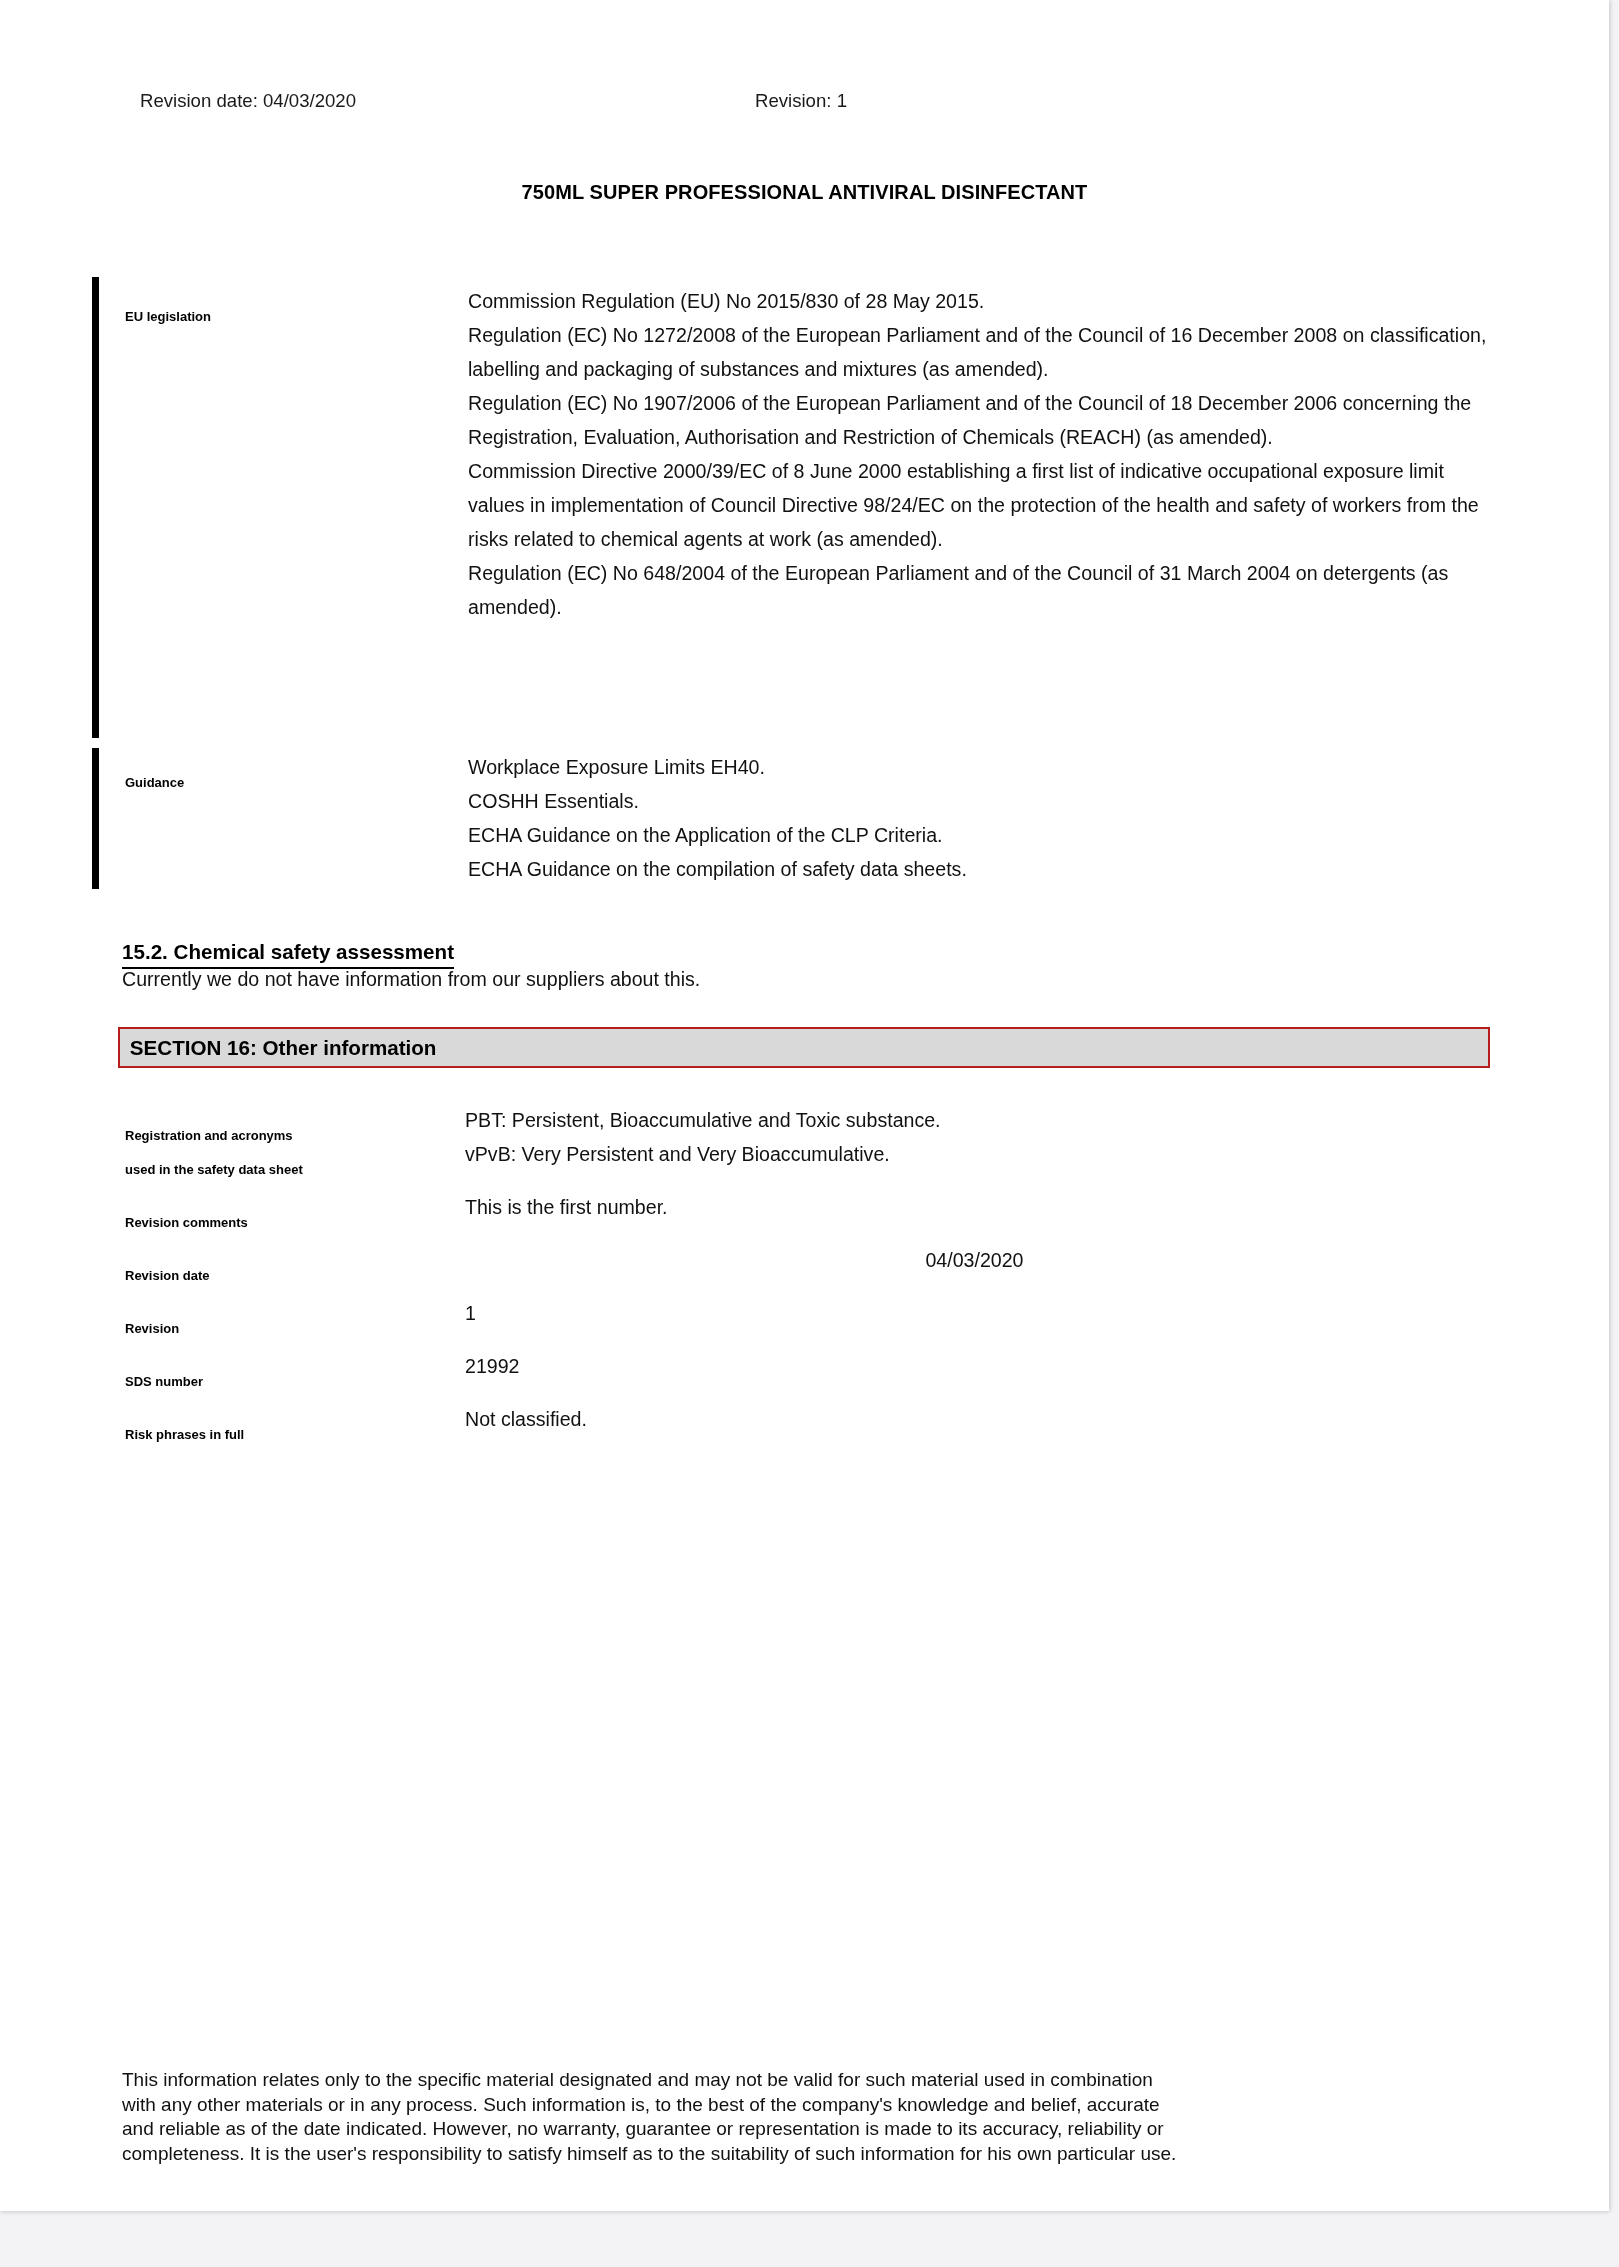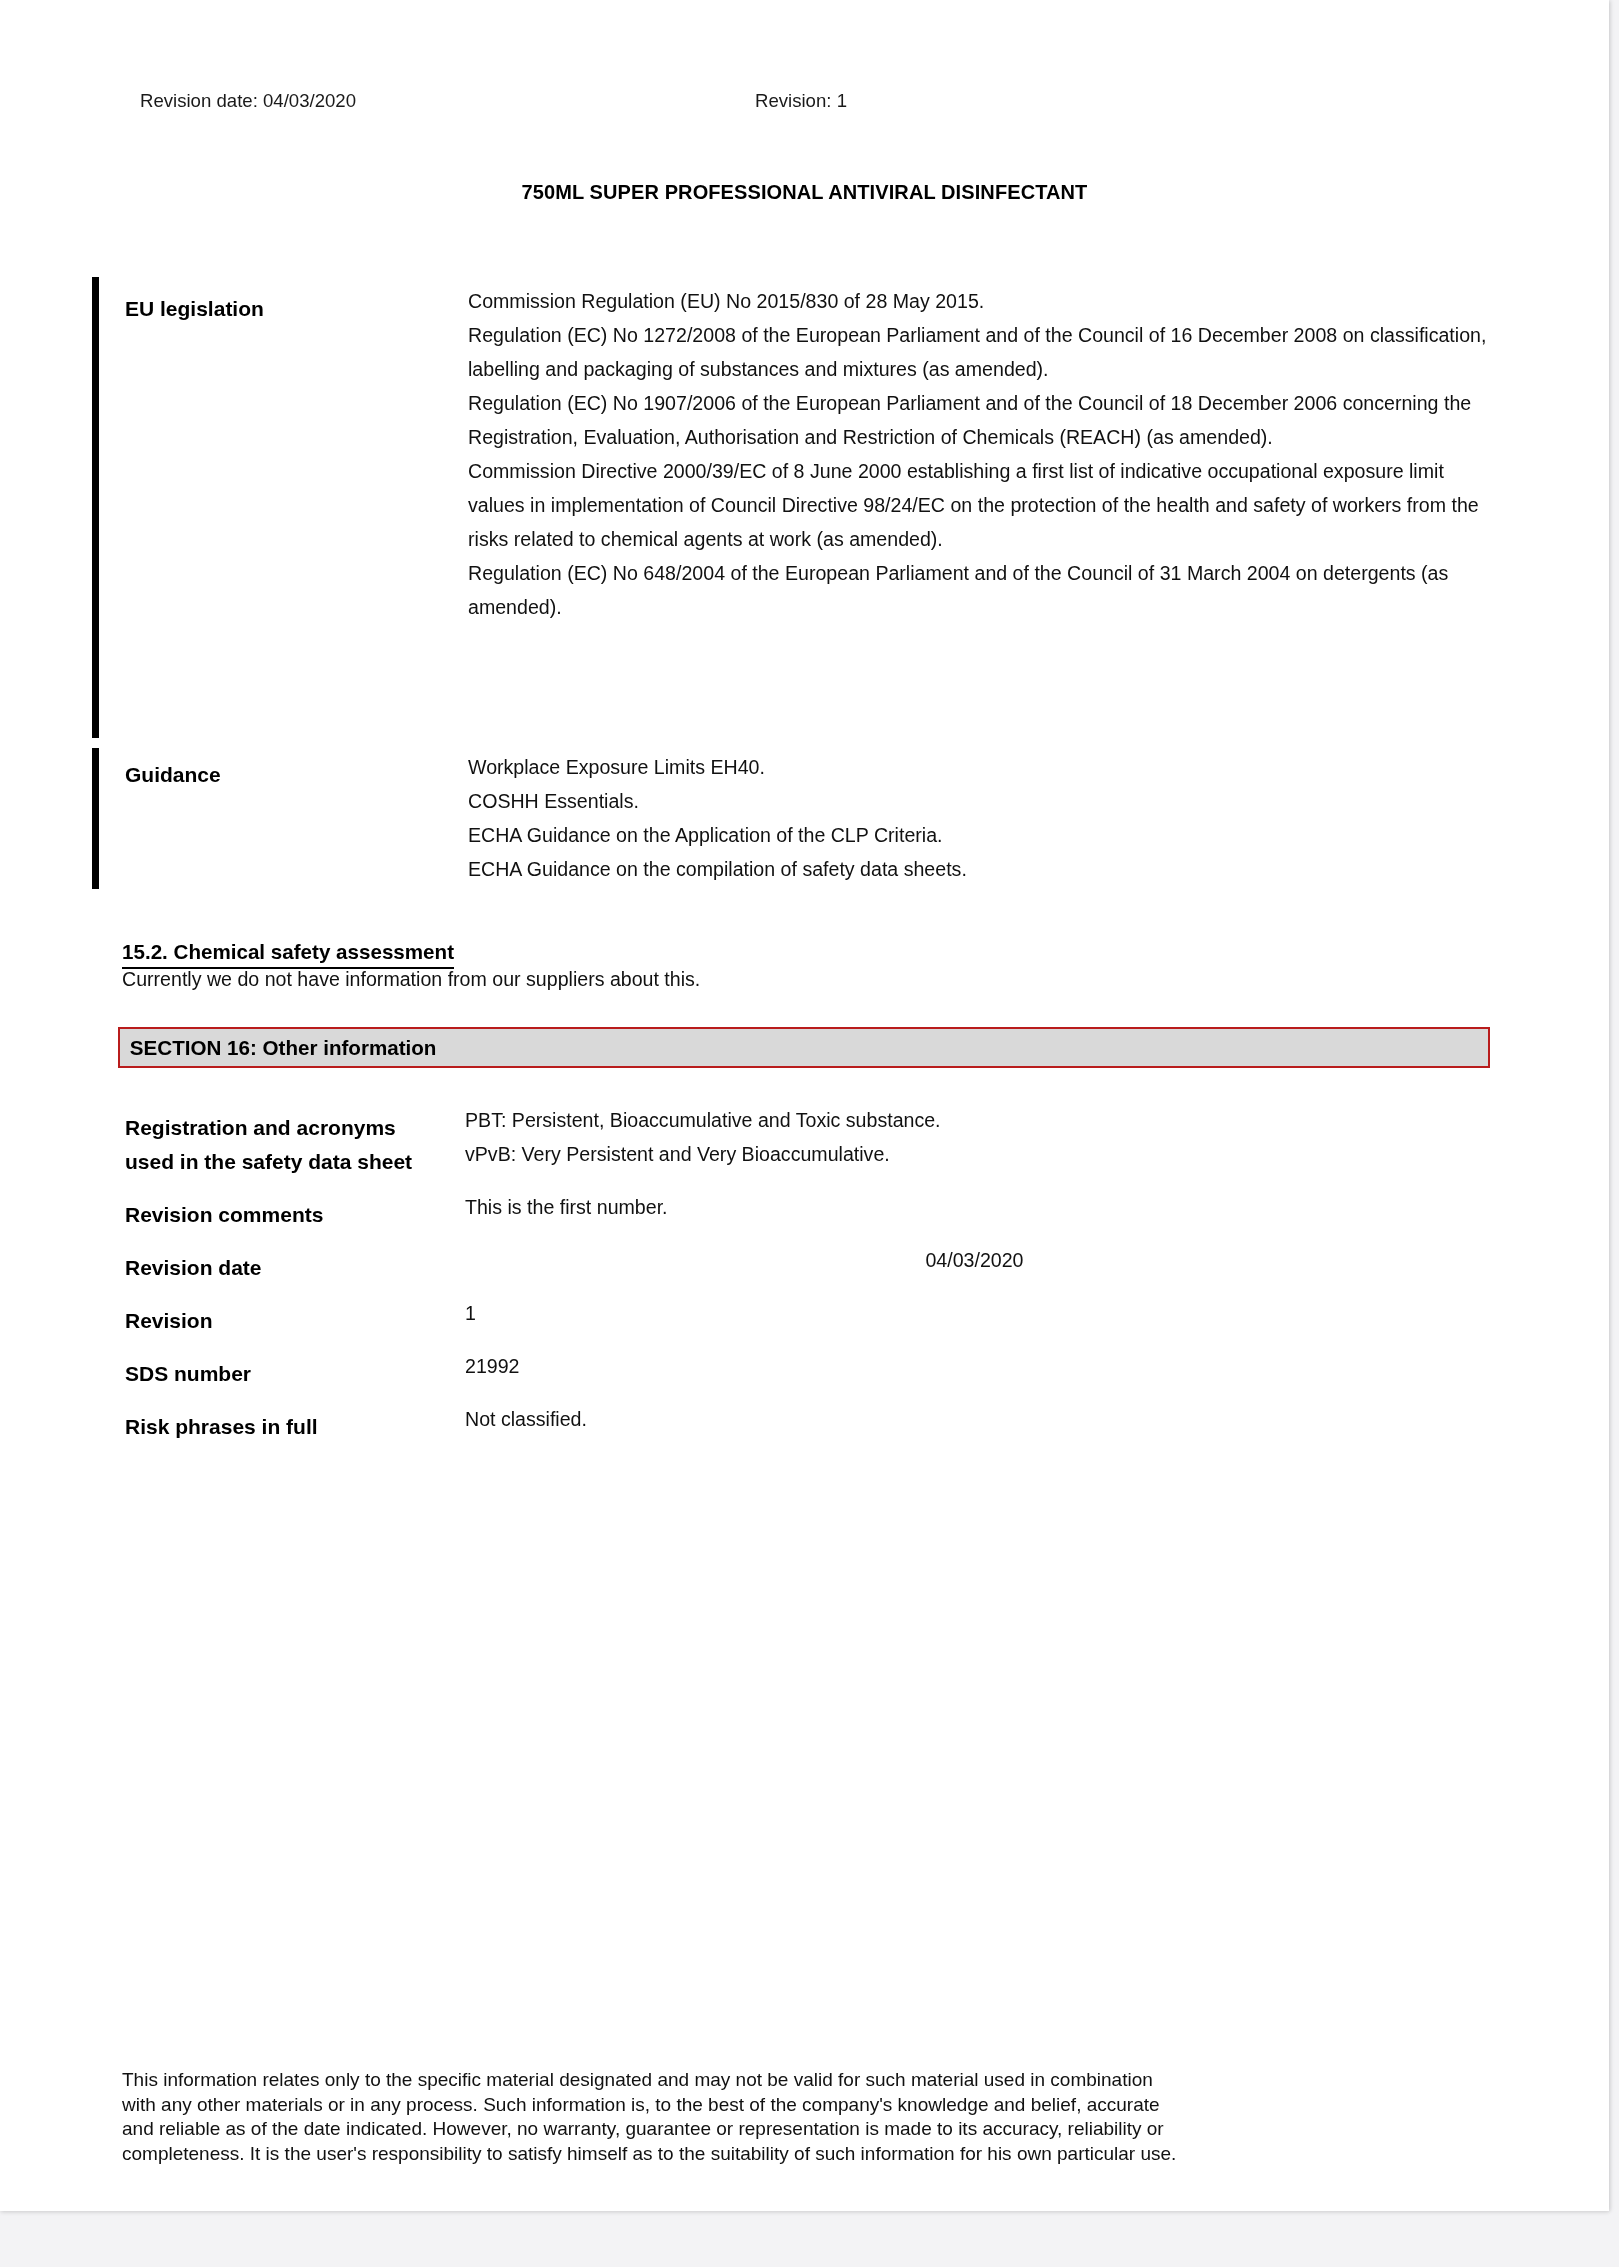--- a/index.html
+++ b/index.html
@@ -88,9 +88,9 @@
   .row .lbl {
     position: absolute;
     left: 0;
-    top: 8px;
+    top: 16px;
     width: 323px;
-    font-size: 21px;
+    font-size: 13px;
     font-weight: bold;
     color: #000;
     line-height: 34px;

